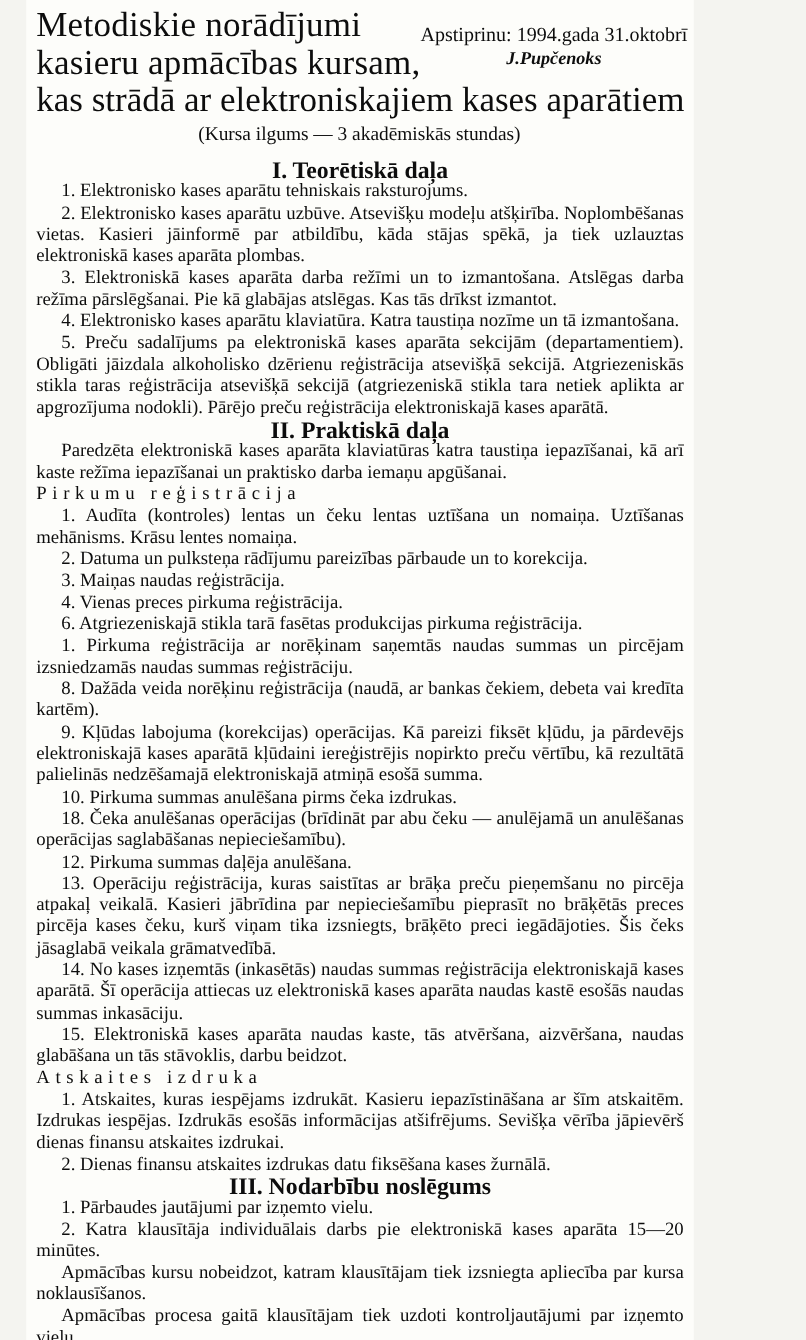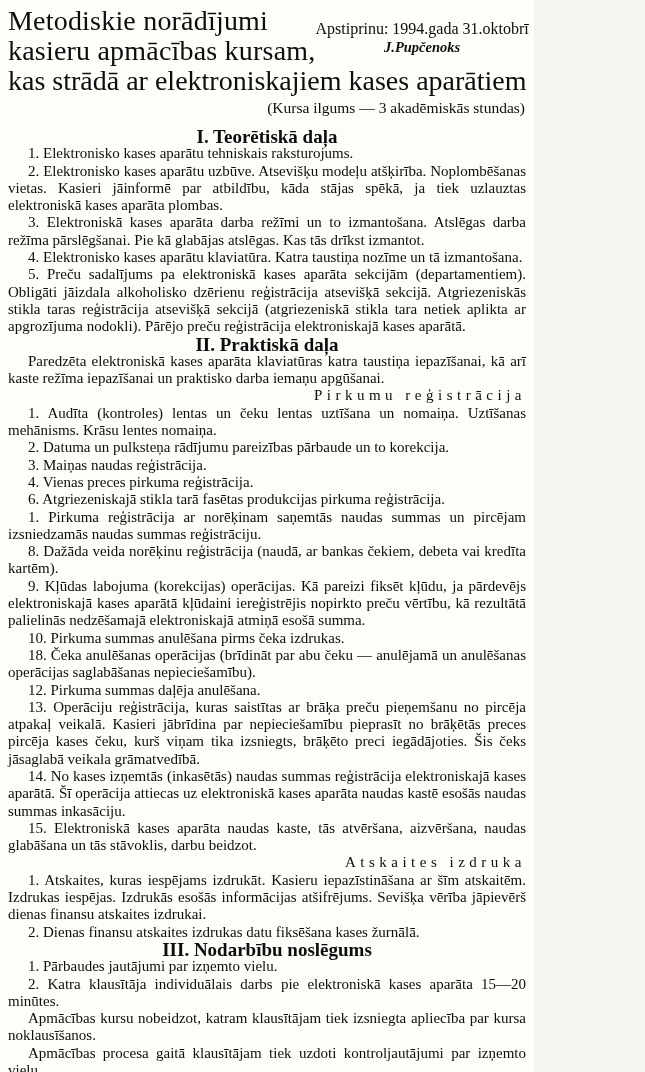--- a/index.html
+++ b/index.html
@@ -17,6 +17,7 @@
     font-family: "Liberation Serif", "DejaVu Serif", serif;
     padding: 6px 8px 4px 8px;
     overflow: hidden;
+    margin-left: 21px;
   }
   
   .header { width: 100%; }

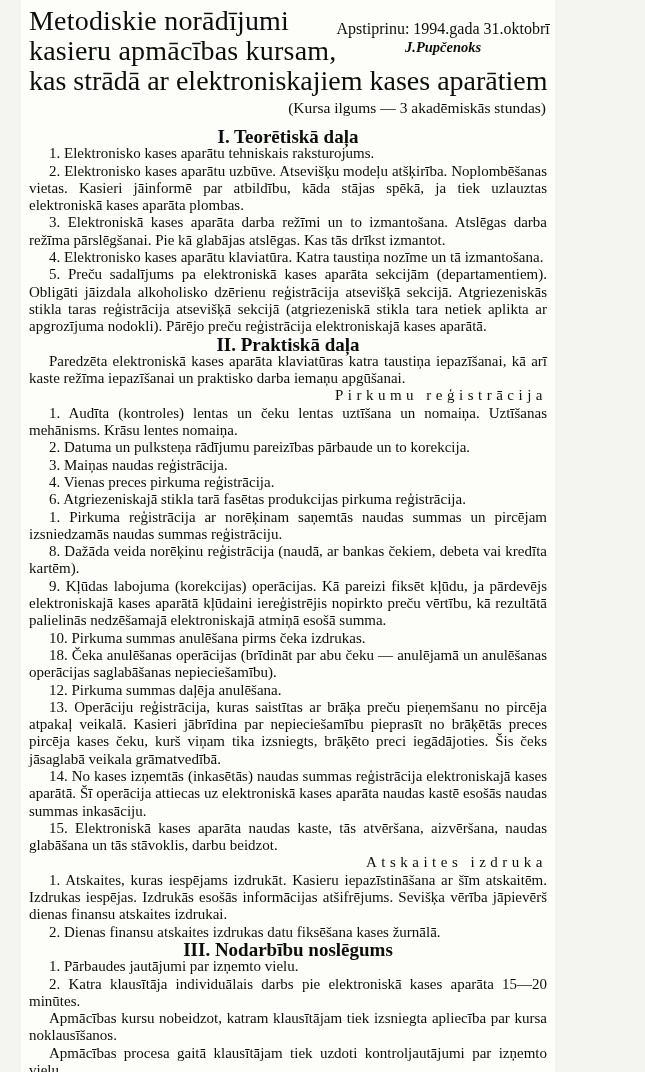--- a/index.html
+++ b/index.html
@@ -55,7 +55,7 @@
     text-align: center;
   }
   .duration {
-    text-align: right;
+    text-align: center;
     font-size: 15.5px;
     line-height: 20px;
     padding-right: 1px;

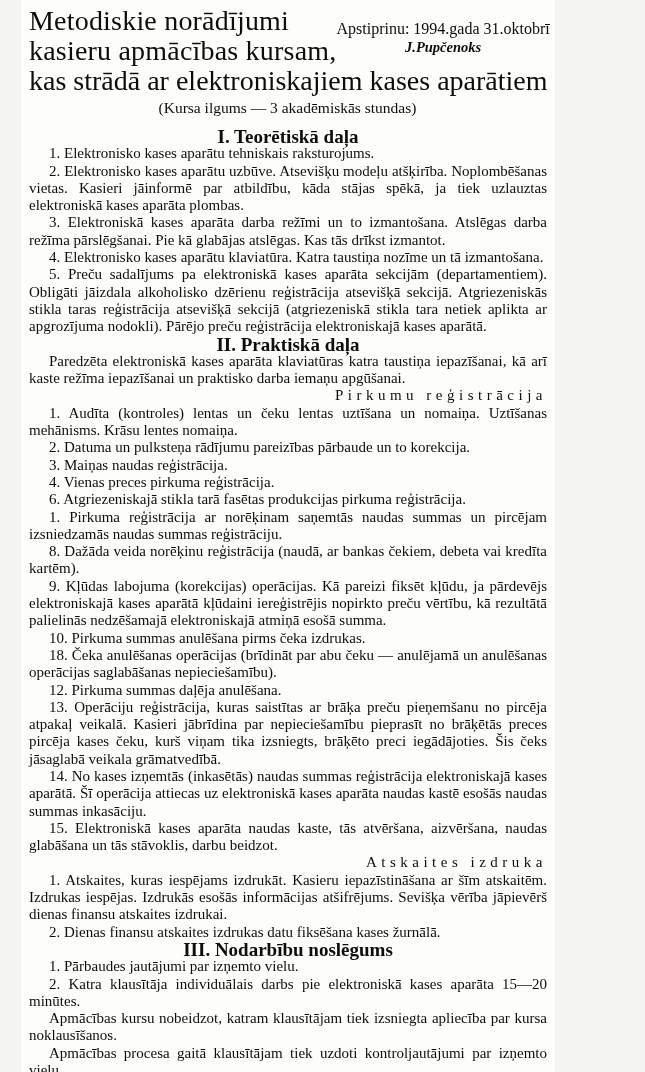--- a/index.html
+++ b/index.html
@@ -85,7 +85,7 @@
     font-size: 15px;
     line-height: 17.3px;
     font-weight: normal;
-    text-align: right;
+    text-align: left;
     letter-spacing: 0.3em;
     text-indent: 0;
   }

